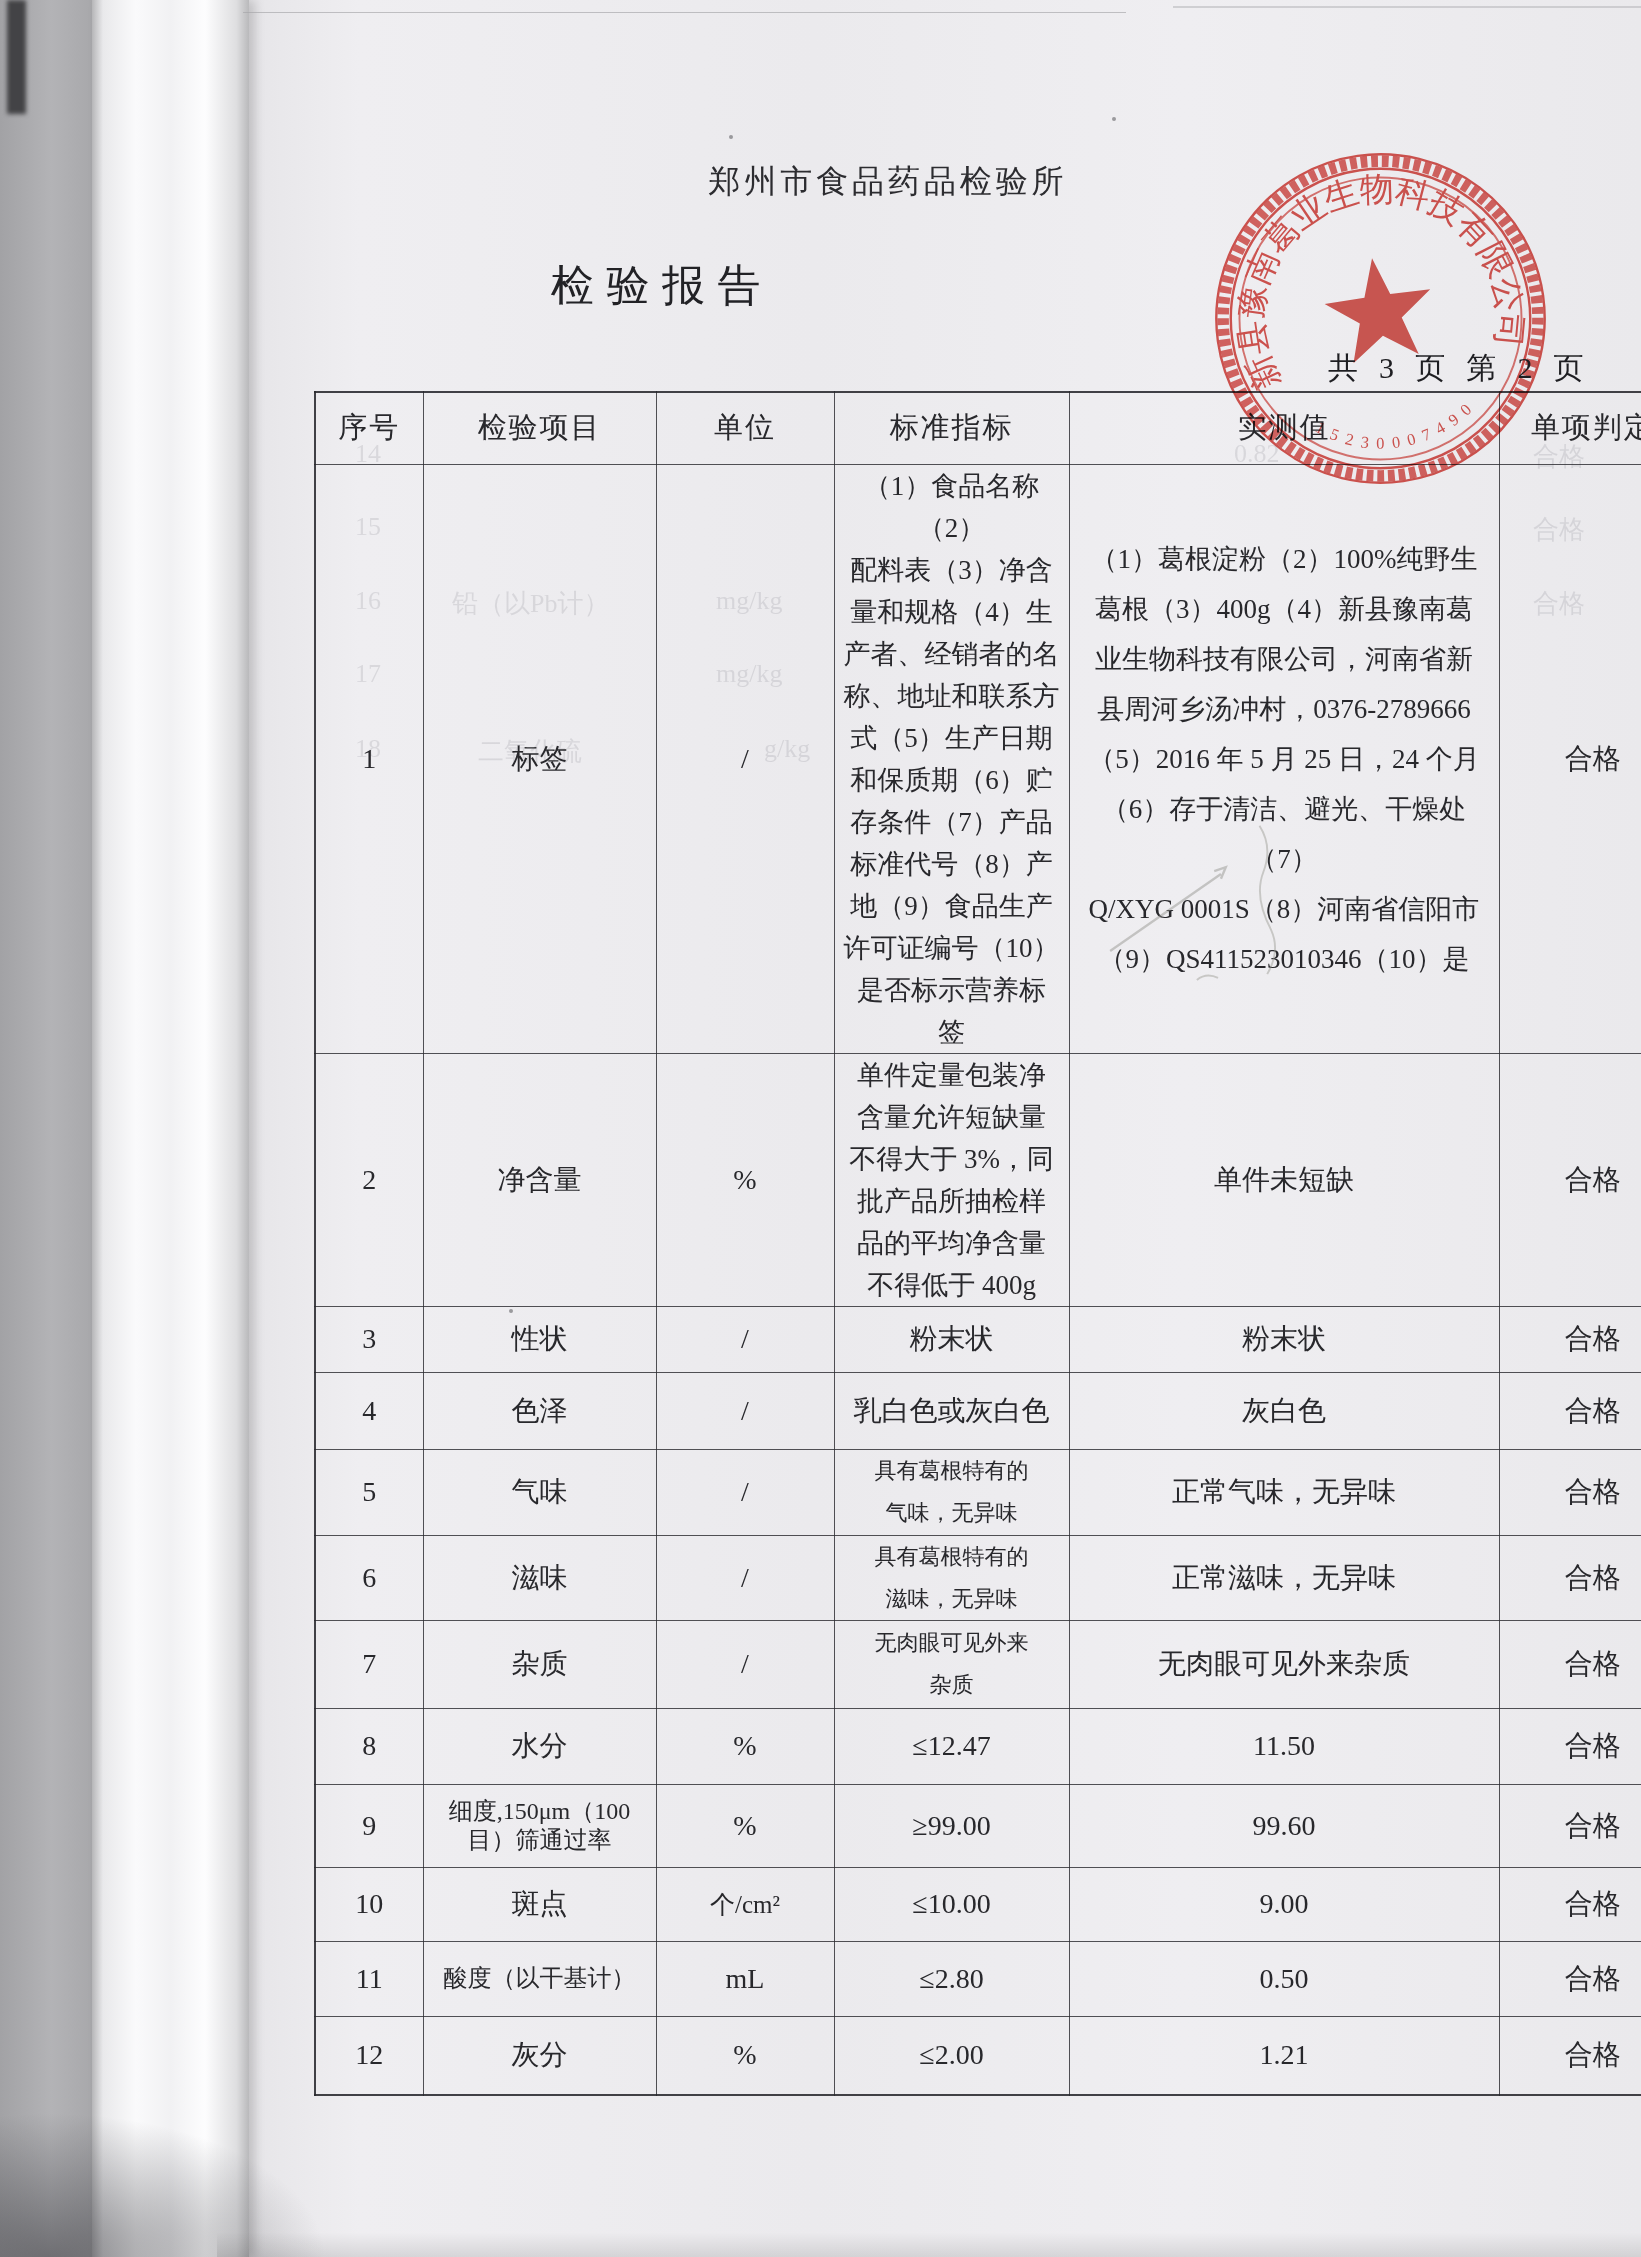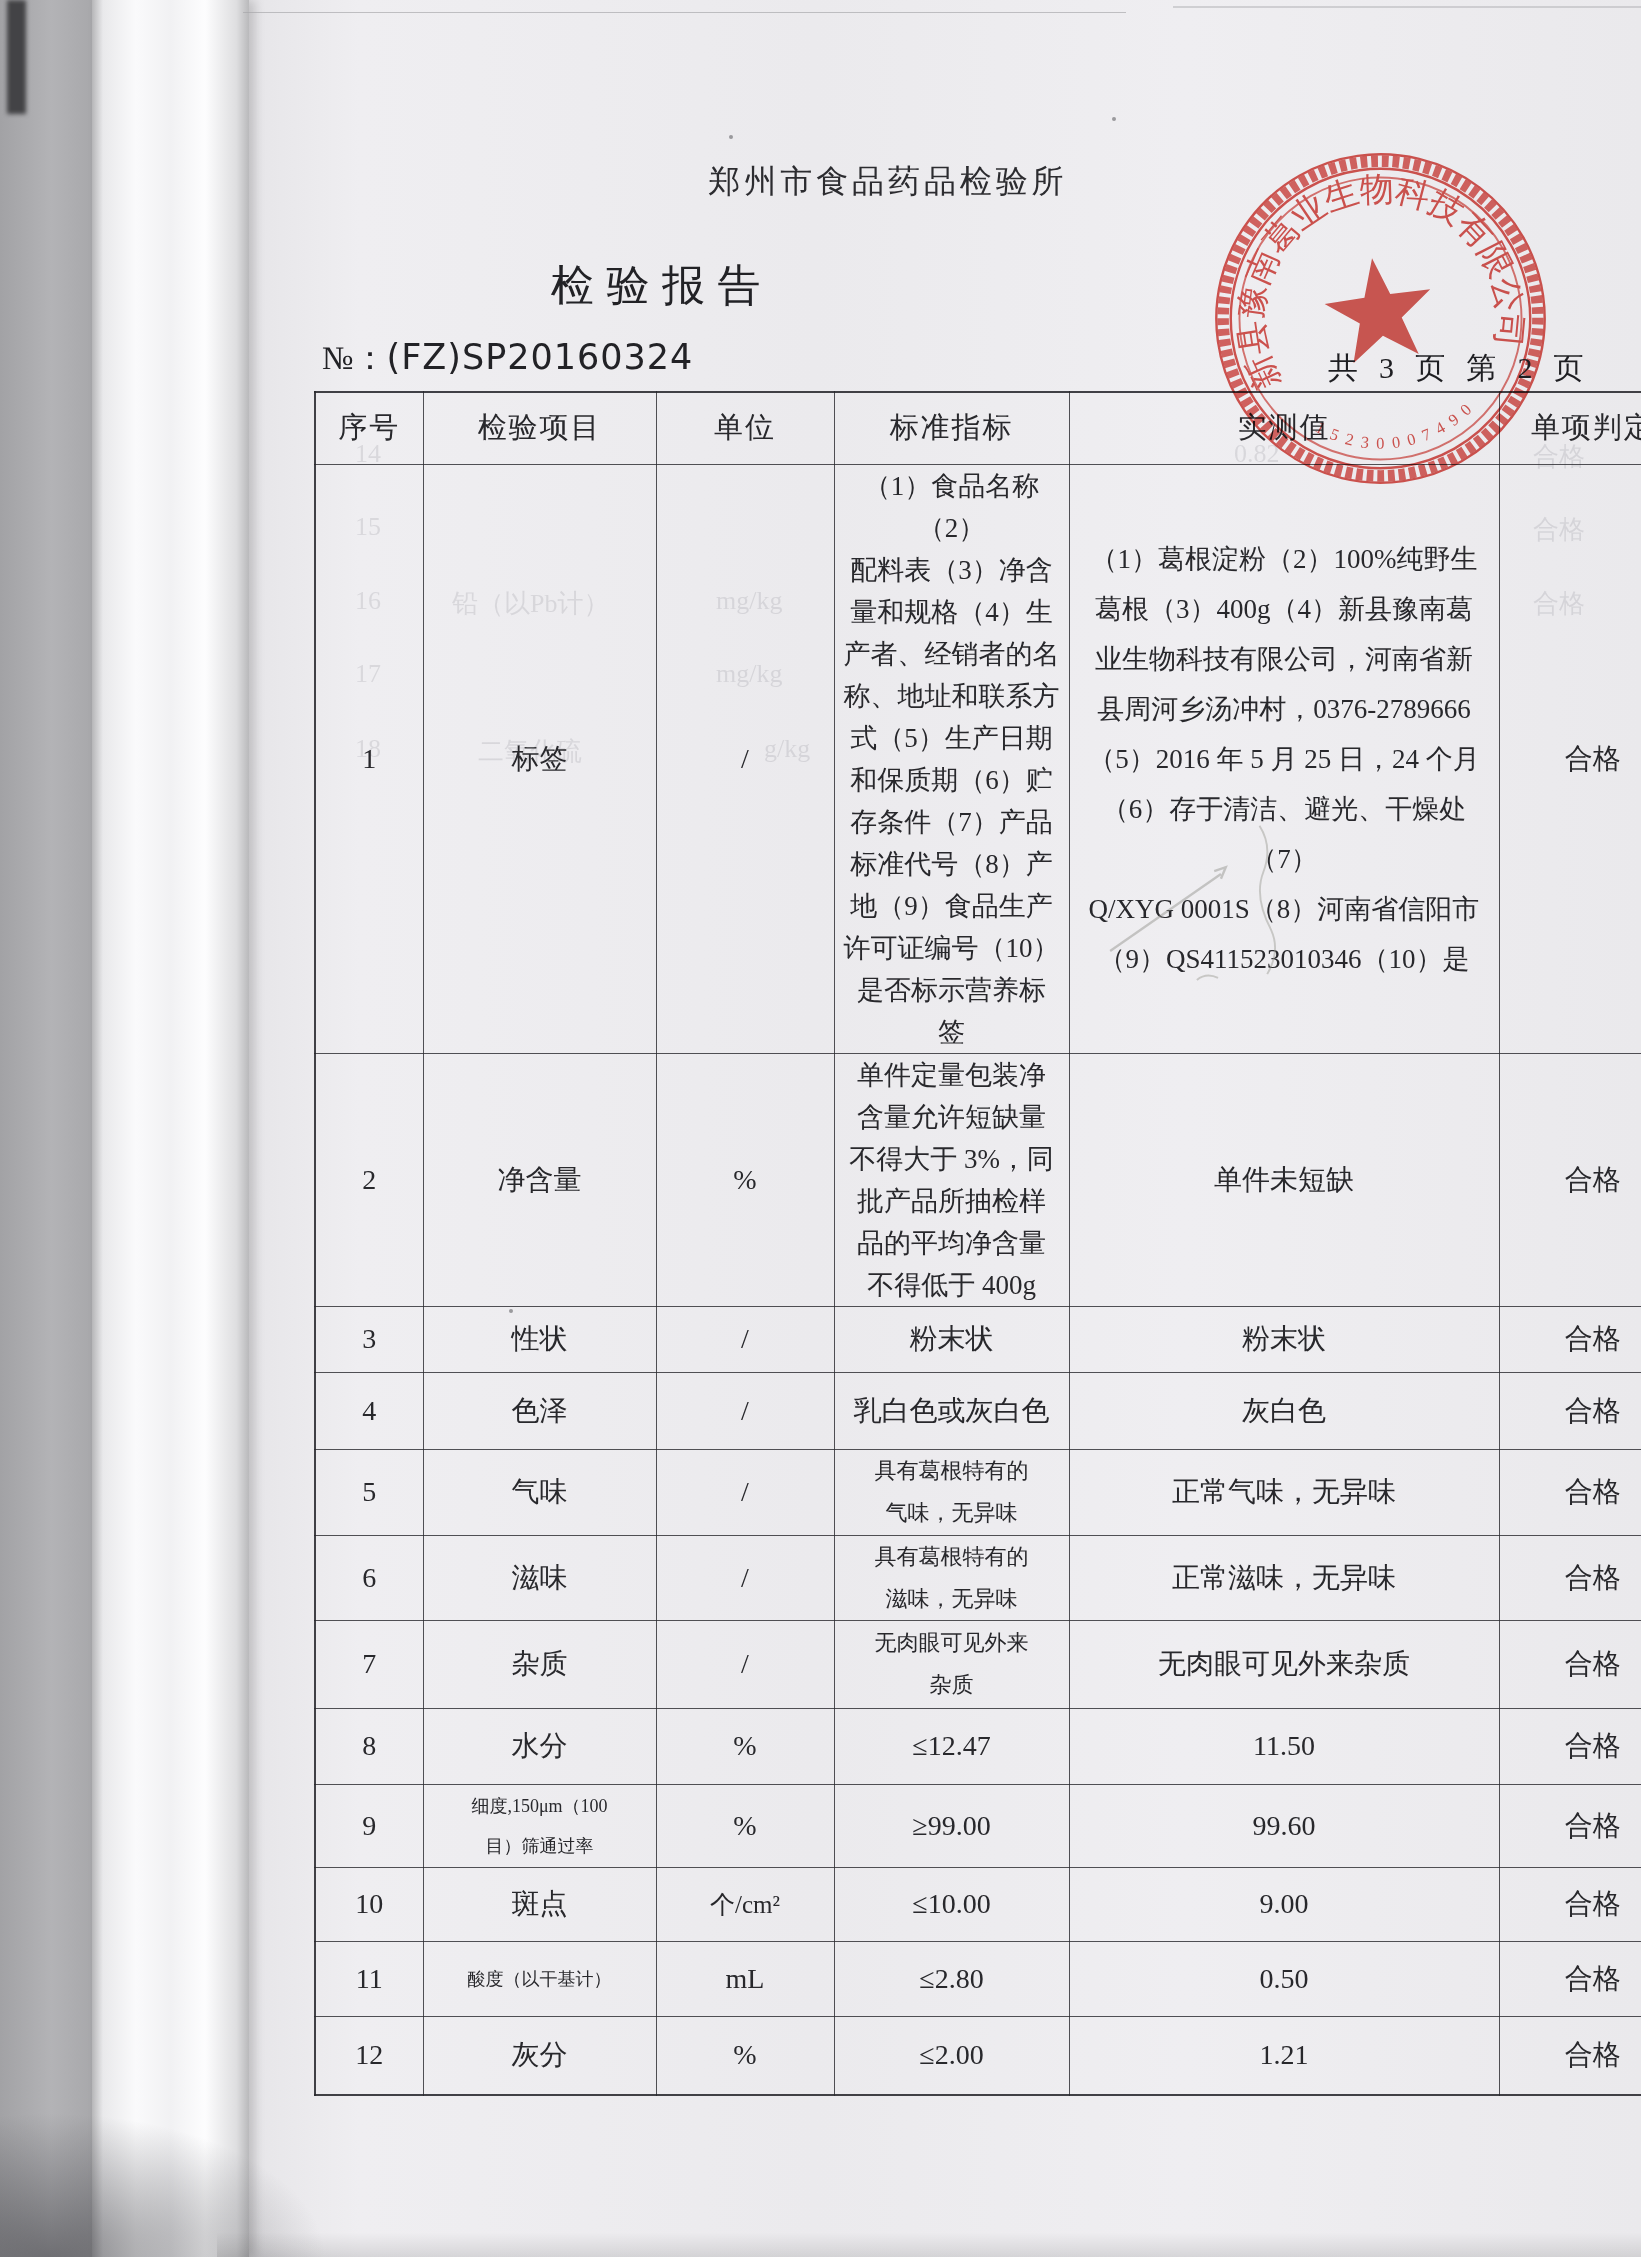--- a/index.html
+++ b/index.html
@@ -96,9 +96,6 @@
 
   <div class="org">郑州市食品药品检验所</div>
   <div class="title">检验报告</div>
-  <div class="no-line">
-    <span class="no-label">№：</span><span class="no-value">(FZ)SP20160324</span>
-  </div>
   <div class="page-info">共 3 页  第 2 页</div>
 
   <table class="rpt">

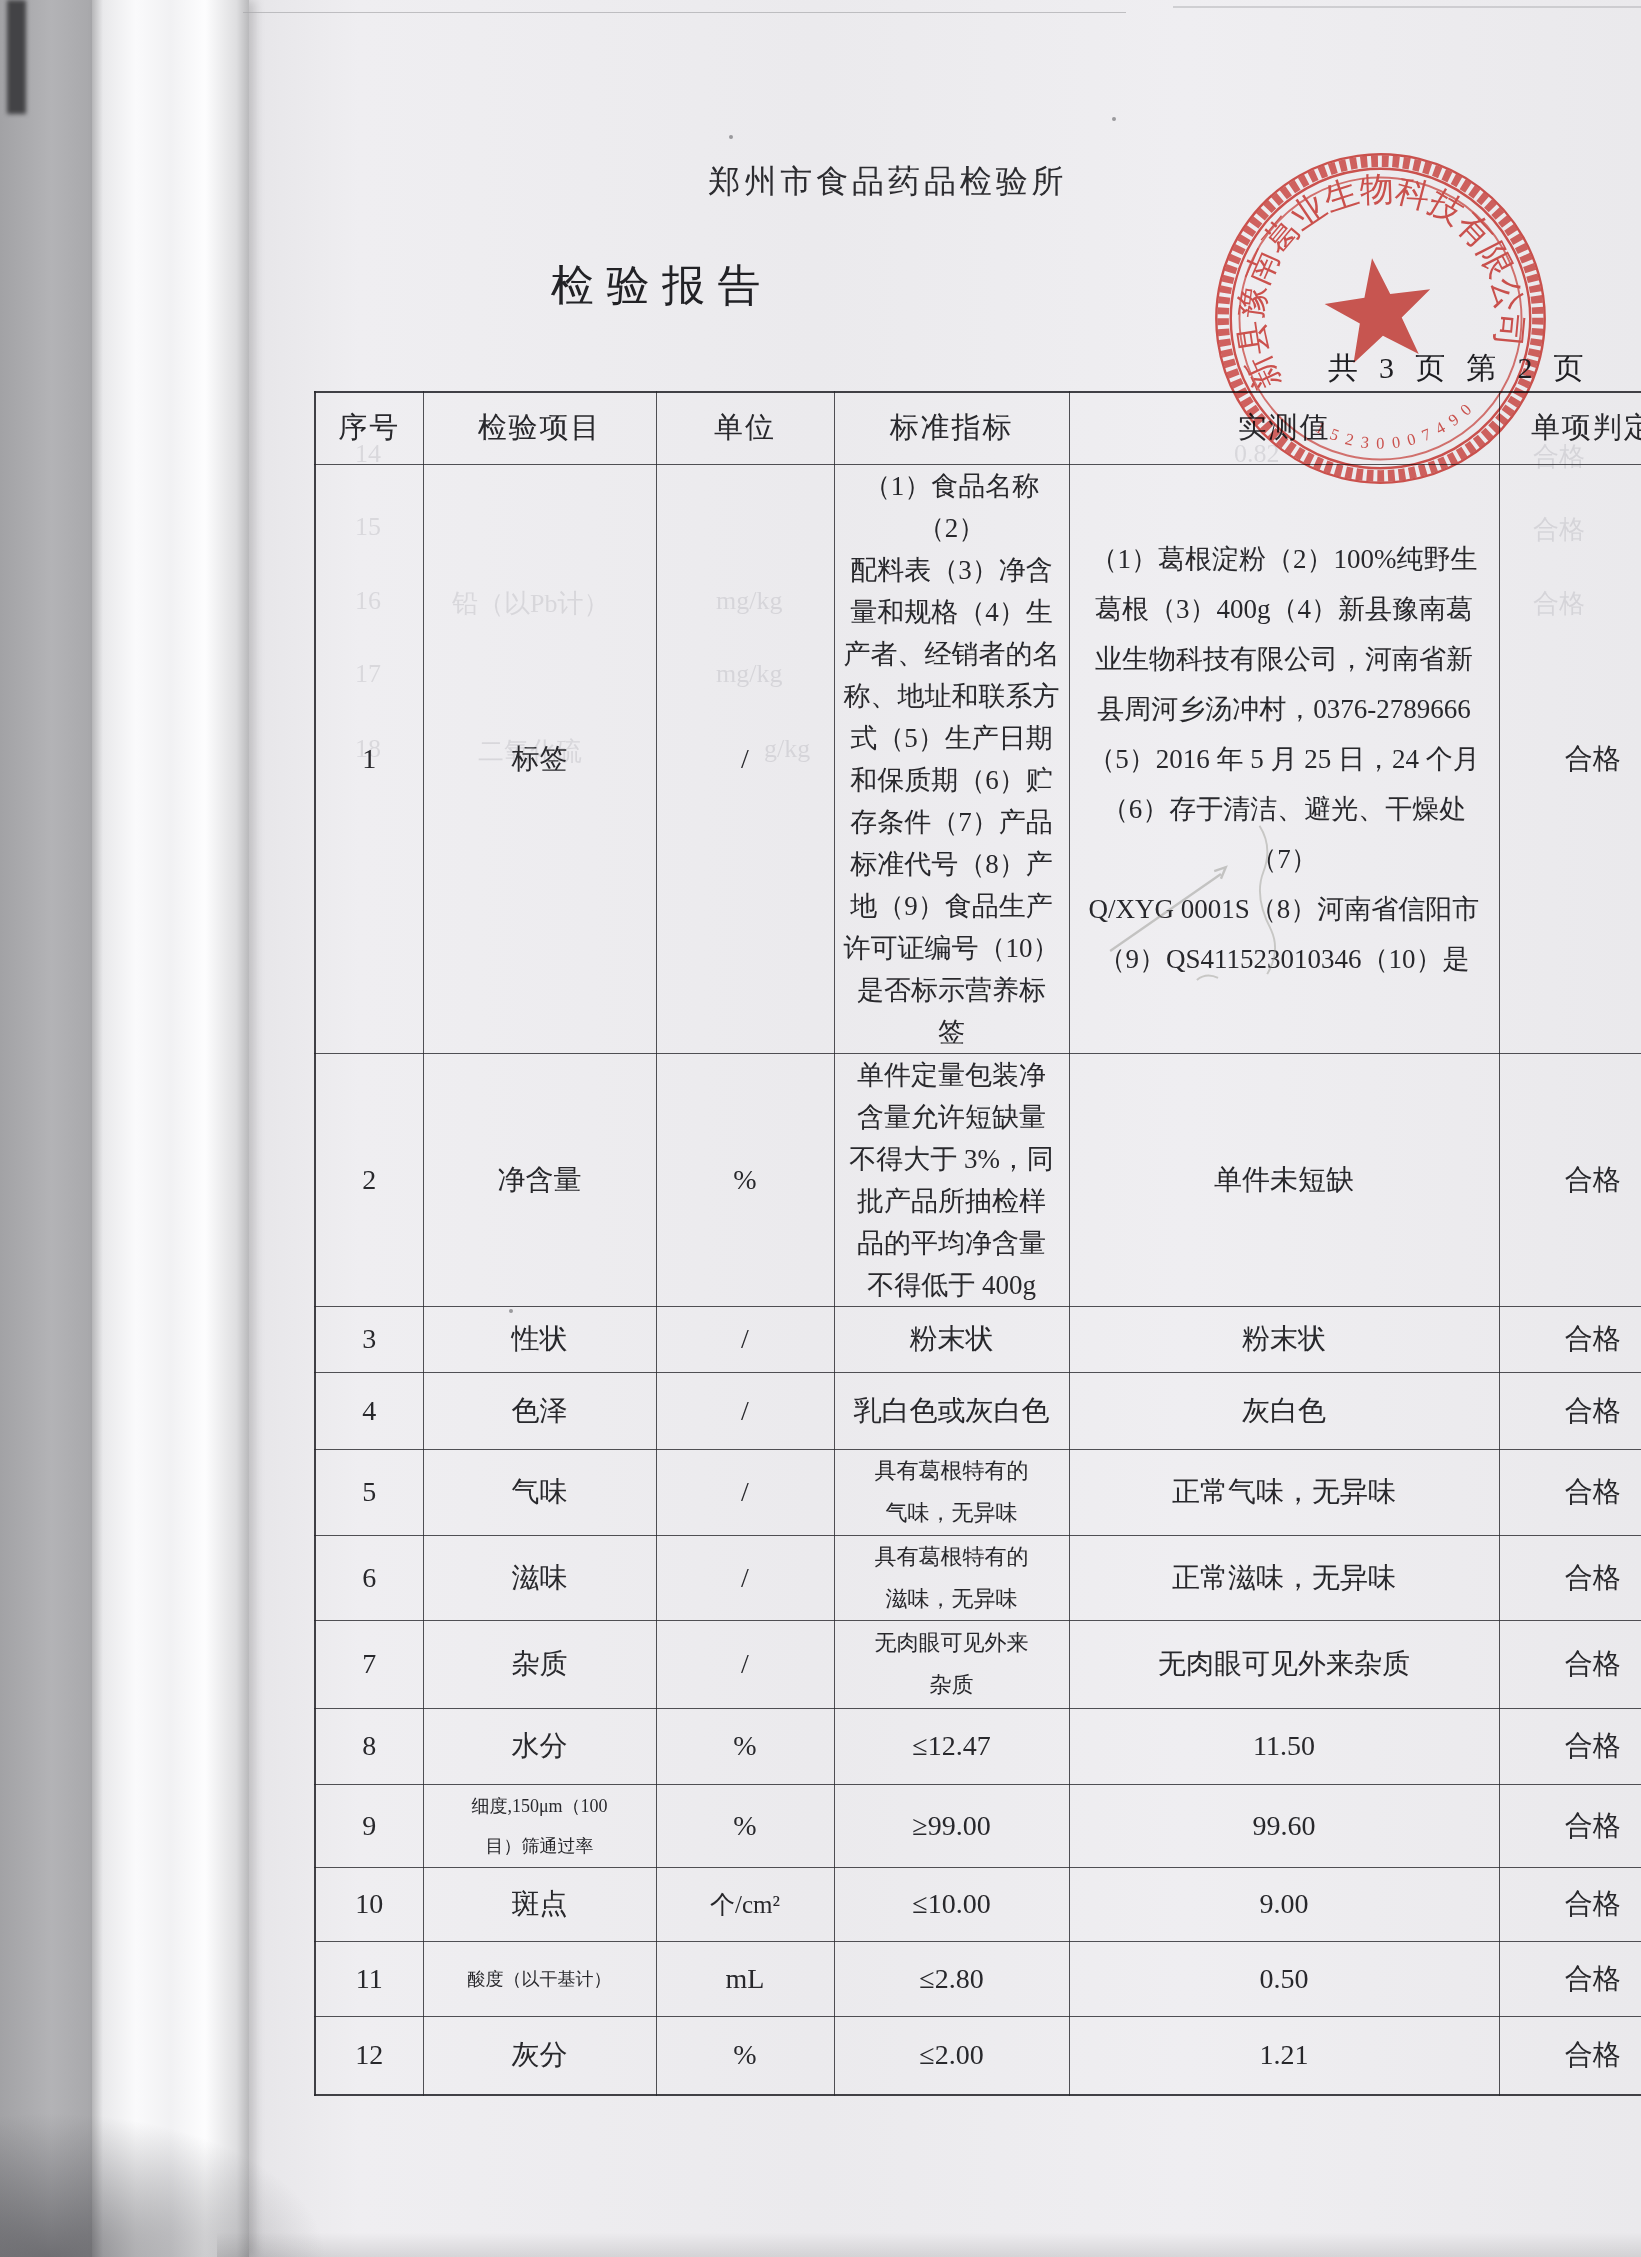--- a/index.html
+++ b/index.html
@@ -46,7 +46,7 @@
   .c-std.pre{line-height:42px;font-size:27px;}
   .c-meas.pre{line-height:50px;font-size:27px;}
   .std2{line-height:42px;font-size:22px;white-space:pre-line;}
-  .item2{line-height:40px;font-size:18px;white-space:pre-line;}
+  .item2{line-height:29px;font-size:24px;white-space:pre-line;}
   .small-unit{font-size:25px;}
   tr.r-h{height:72px;} tr.r1{height:548px;} tr.r2{height:253px;} tr.r3{height:66px;}
   tr.r4{height:77px;} tr.r5{height:86px;} tr.r6{height:82px;} tr.r7{height:88px;}

